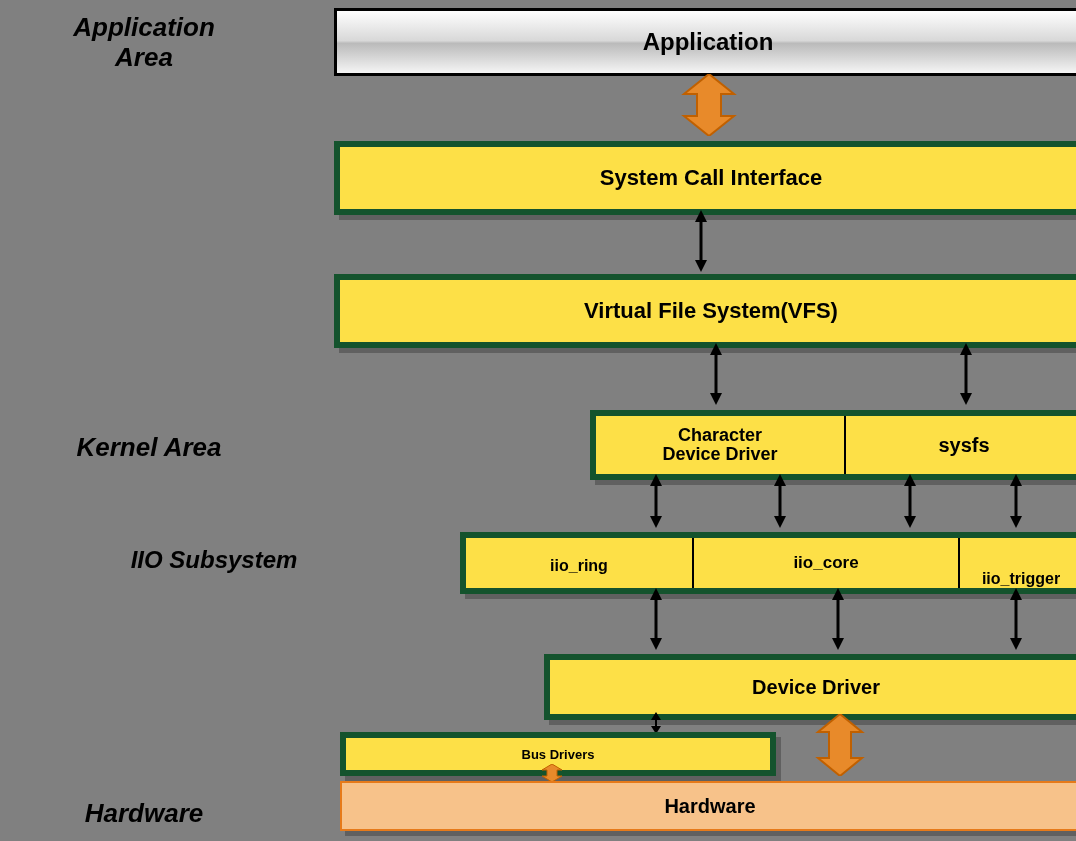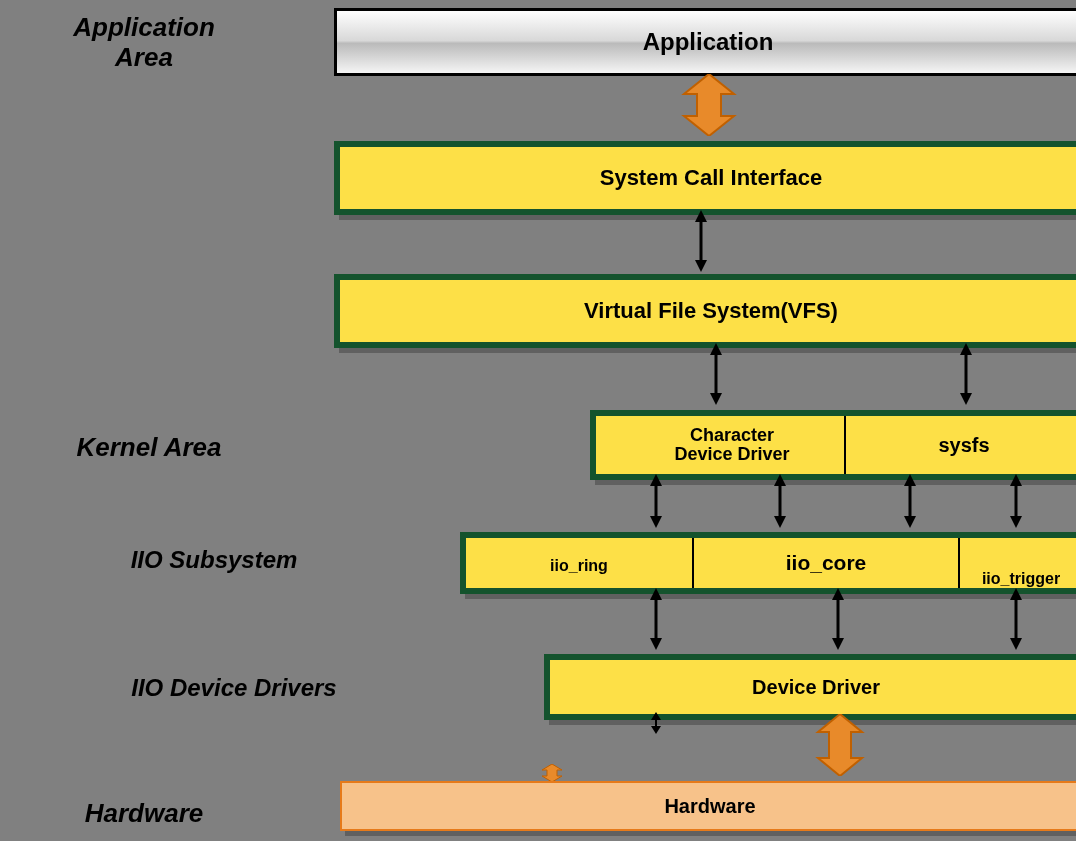--- a/index.html
+++ b/index.html
@@ -141,7 +141,7 @@
 
 <div class="bluebox" style="left:566px; top:410px; width:486px; height:58px; display:block;">
   <div class="divider" style="left:248px;"></div>
-  <div style="position:absolute; left:0; top:0; width:248px; height:58px; display:flex; align-items:center; justify-content:center;padding-left:12px;">
+  <div style="position:absolute; left:0; top:0; width:248px; height:58px; display:flex; align-items:center; justify-content:center;">
     <div class="text" style="font-size:18px; line-height:19px; text-align:center;">
       <span>Character</span><br><span>Device Driver</span>
     </div>

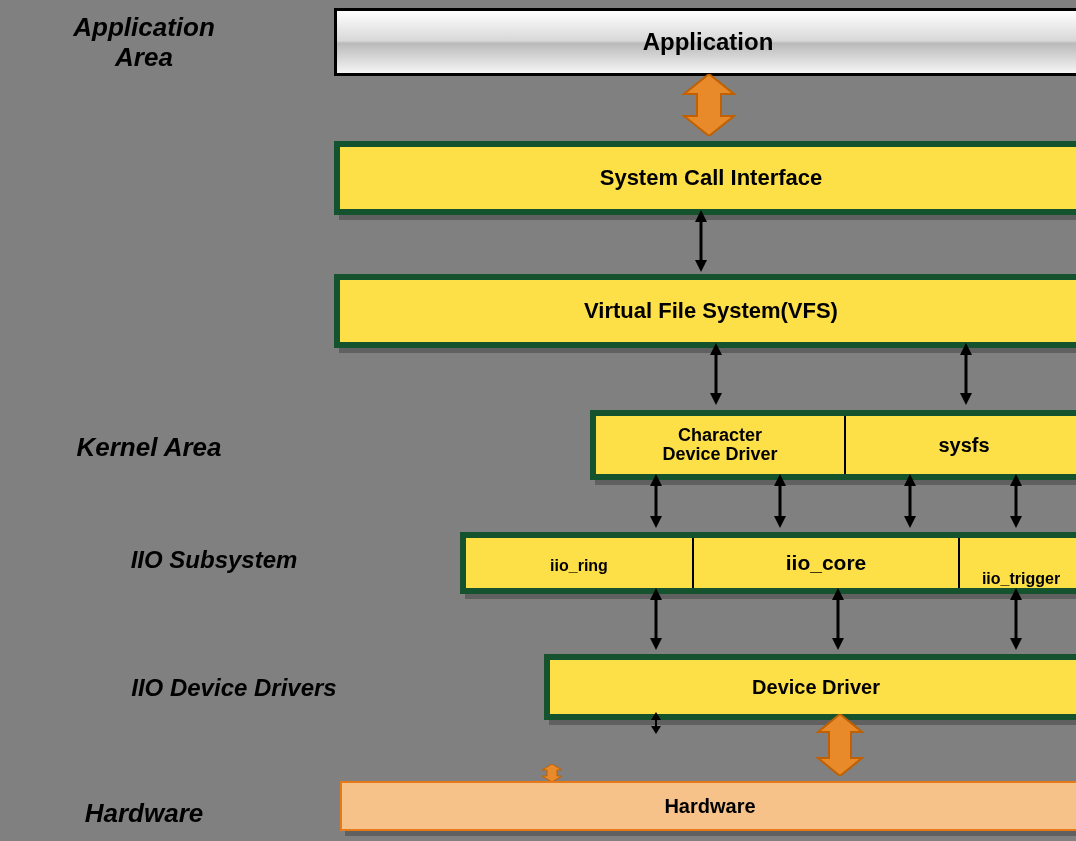--- a/index.html
+++ b/index.html
@@ -187,7 +187,7 @@
     <div class="text" style="font-size:16px;">iio_ring</div>
   </div>
   <div style="position:absolute; left:228px; top:0; width:264px; height:50px; display:flex; align-items:center; justify-content:center;">
-    <div class="text" style="font-size:21px;">iio_core</div>
+    <div class="text" style="font-size:17px;">iio_core</div>
   </div>
   <div style="position:absolute; left:494px; top:0; width:122px; height:50px; display:flex; align-items:flex-end; justify-content:center;">
     <div class="text" style="font-size:16px;">iio_trigger</div>

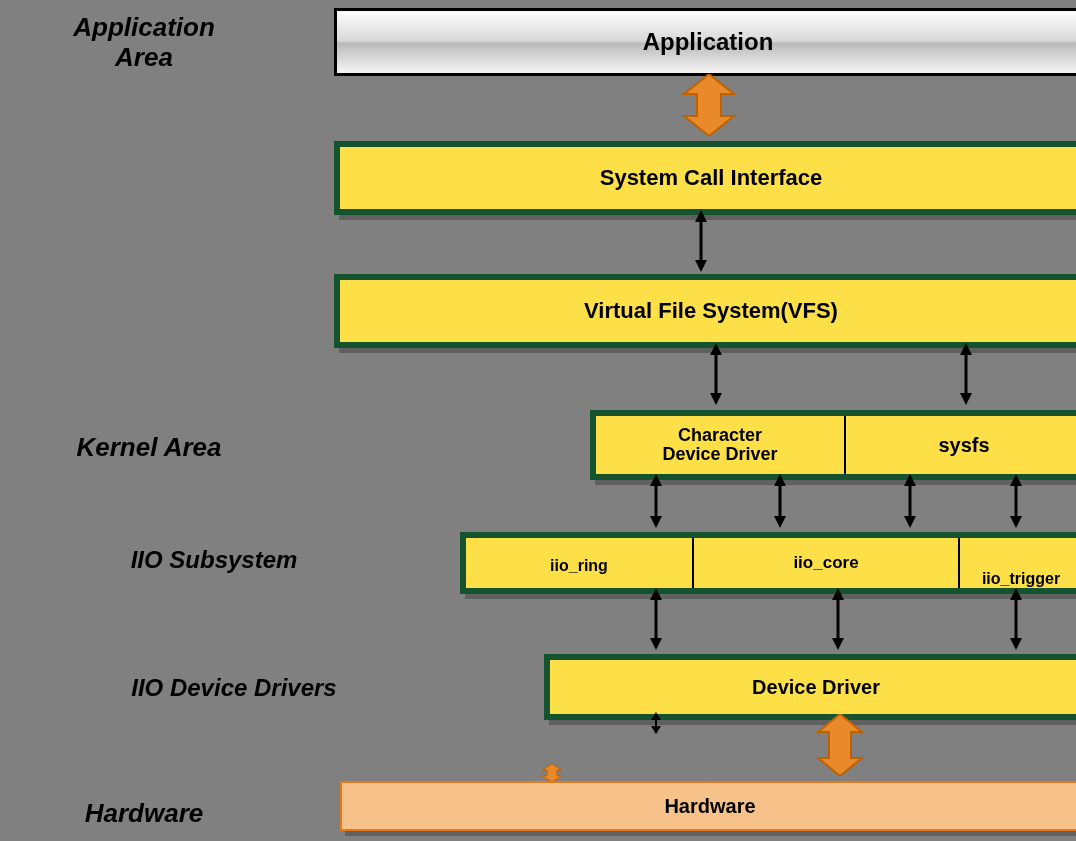--- a/index.html
+++ b/index.html
@@ -91,9 +91,6 @@
 <div class="label" style="left:10px; top:432px; width:230px; font-size:26px;">
   <span>Kernel Area</span>
 </div>
-<div class="label" style="left:60px; top:674px; width:300px; font-size:24px;">
-  <span>IIO Device Drivers</span>
-</div>
 <div class="label" style="left:10px; top:798px; width:220px; font-size:26px;">
   <span>Hardware</span>
 </div>

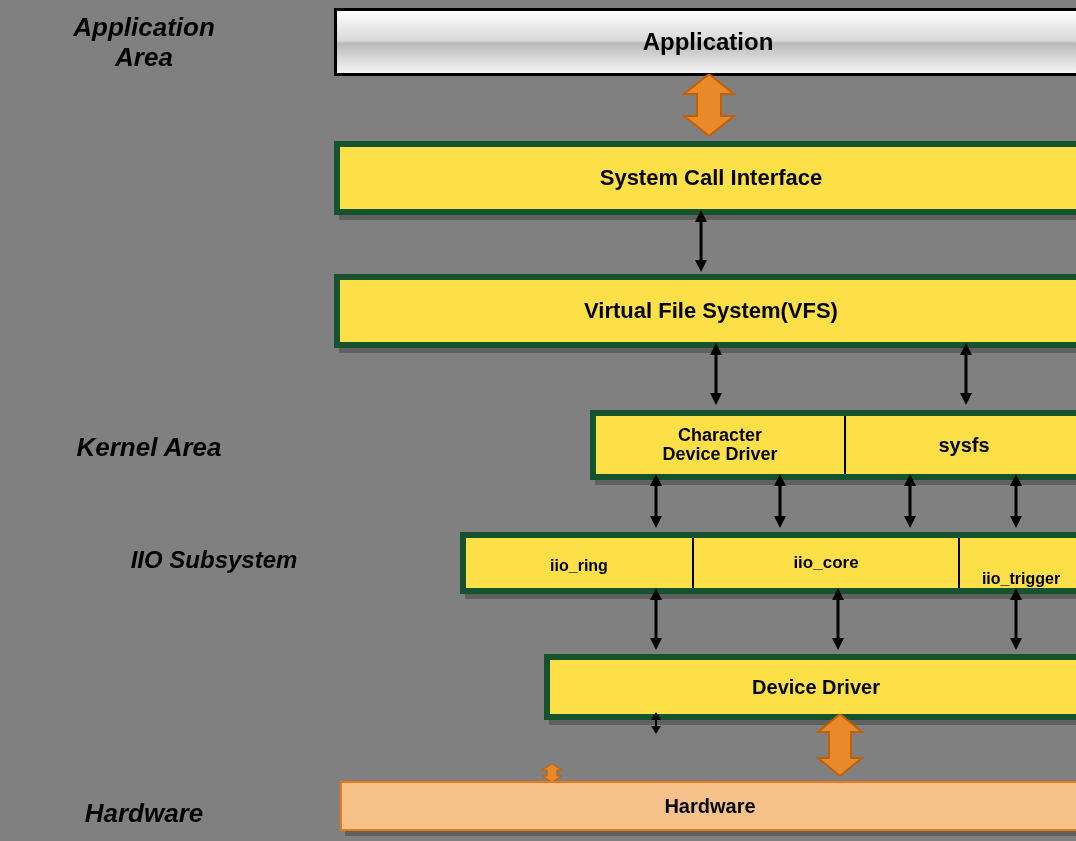--- a/index.html
+++ b/index.html
@@ -225,6 +225,9 @@
   </svg>
 </div>
 
+<div class="bluebox" style="left:316px; top:732px; width:424px; height:32px;">
+  <div class="text" style="font-size:13px;">Bus Drivers</div>
+</div>
 
 <div class="orange-arrow" style="left:790px; top:714px; width:52px; height:62px;">
   <svg width="52" height="62" viewBox="0 0 52 62">

